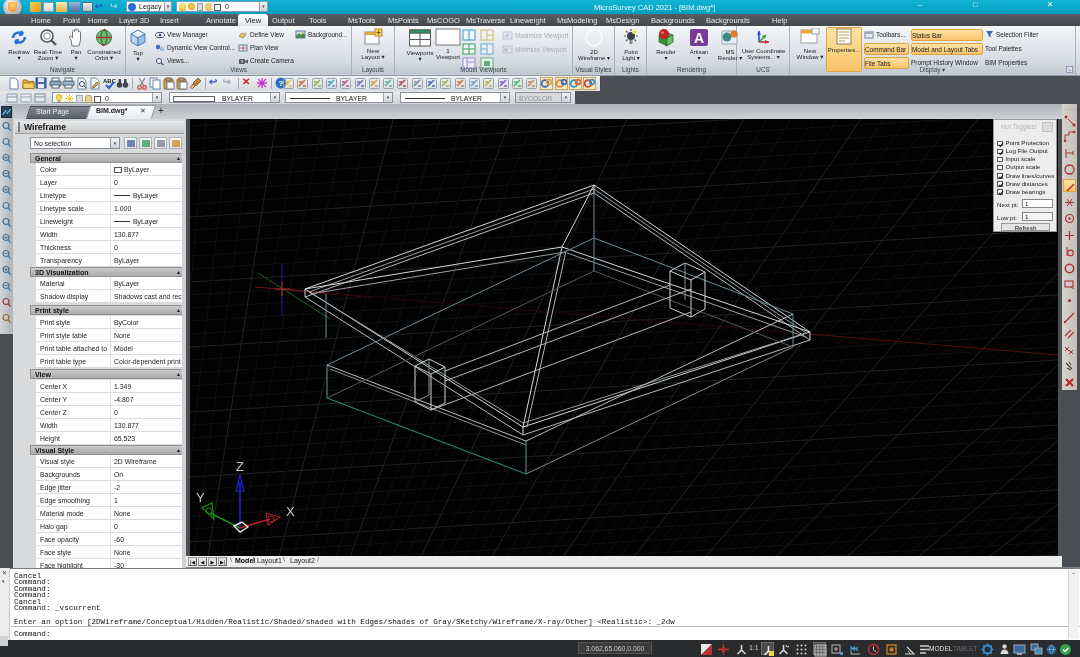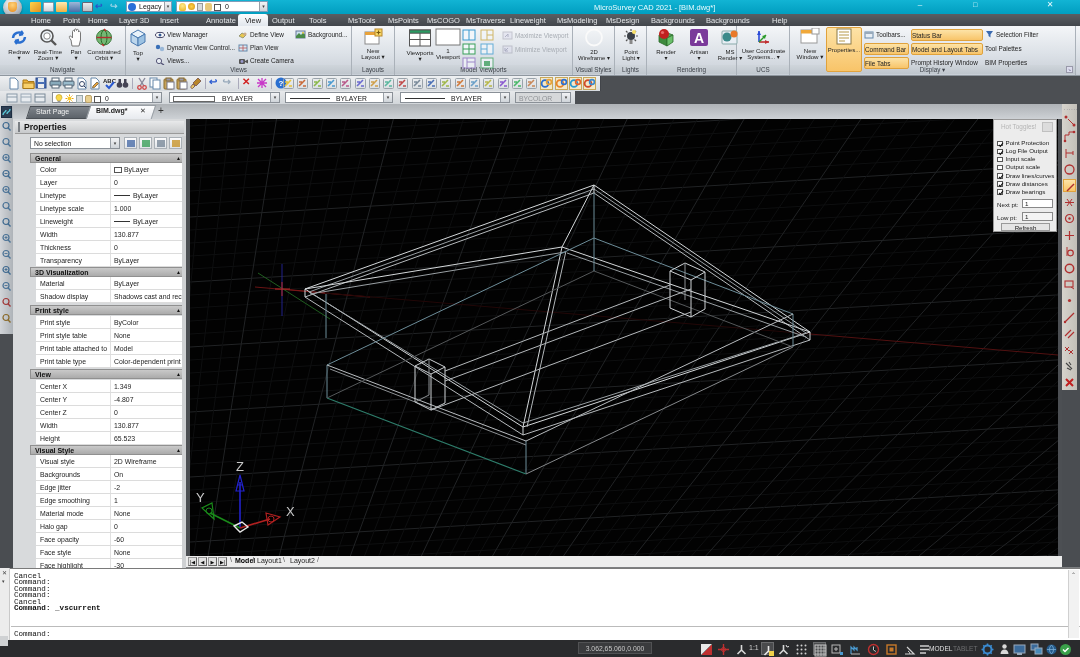--- a/index.html
+++ b/index.html
@@ -665,7 +665,7 @@
 <div class="abs" id="props">
     <div class="abs" style="left:2px;top:2px;width:169px;height:13px;background:linear-gradient(#e8e9ea,#c7c9cb);border-bottom:1px solid #9a9a9a;">
       <span style="position:absolute;left:3px;top:1px;width:2px;height:10px;background:#7b7f84;"></span>
-      <span style="position:absolute;left:9px;top:1px;font-size:8.6px;font-weight:bold;color:#141414;">Properties</span>
+      <span style="position:absolute;left:9px;top:1px;font-size:8.6px;font-weight:bold;color:#141414;">Wireframe</span>
     </div>
     <div class="abs" style="left:17px;top:18px;width:90px;height:12px;background:#fff;border:1px solid #8a9097;font-size:6.8px;color:#222;line-height:11px;padding-left:3px;">No selection<span class="cArr" style="line-height:10px;">▾</span></div>
     <div class="abs" style="left:111px;top:18px;width:13px;height:12px;background:linear-gradient(#fcfcfd,#dfe3e7);border:1px solid #aab0b6;">

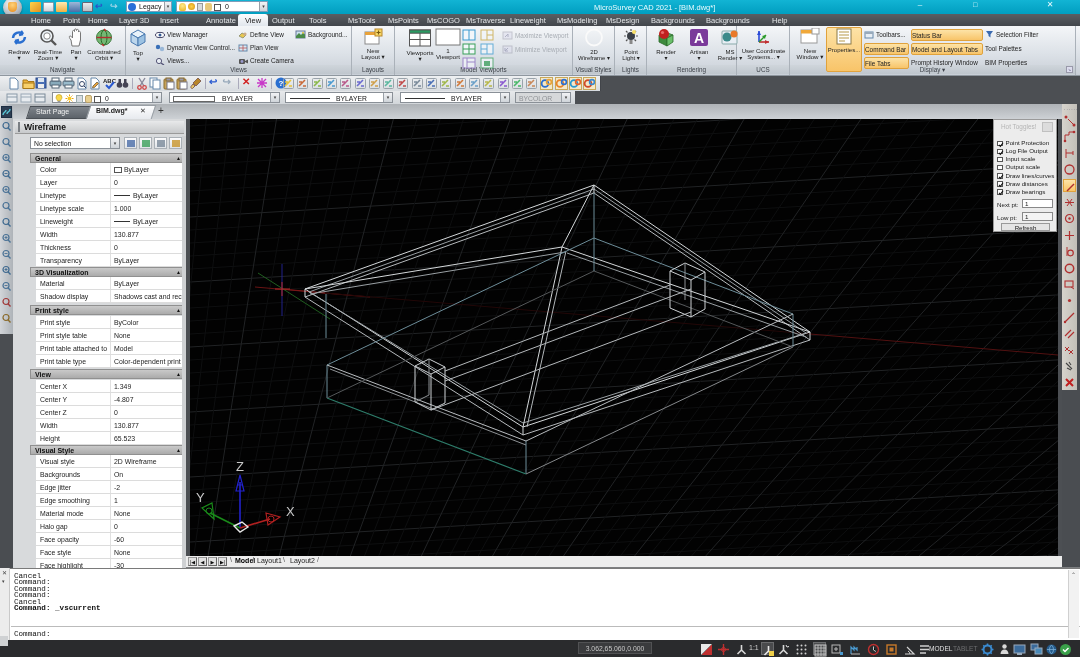--- a/index.html
+++ b/index.html
@@ -1090,7 +1090,7 @@
     <div class="cline" style="top:15.5px;">Command:</div>
     <div class="cline" style="top:22px;">Command:</div>
     <div class="cline" style="top:28.5px;">Cancel</div>
-    <div class="cline" style="top:35px;font-weight:bold;">Command: _vscurrent</div>
+    <div class="cline" style="top:35px;">Command: _vscurrent</div>
     <div class="abs" style="left:11px;top:57px;width:1069px;height:1px;background:#bbb;"></div>
     <div class="cline" style="top:61px;">Command:</div>
   </div>

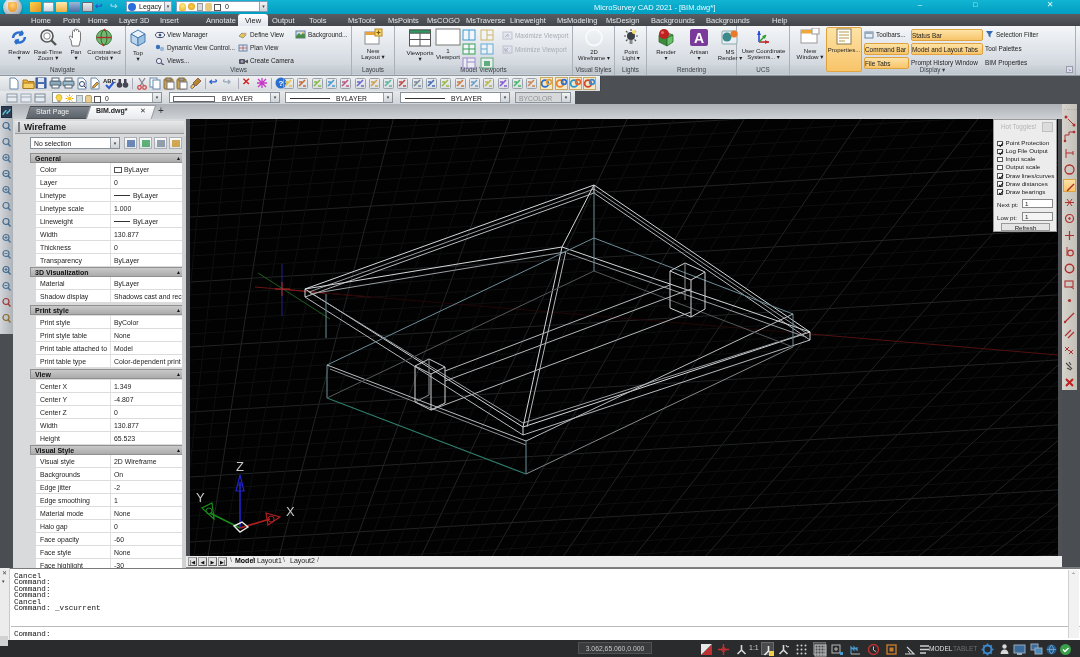--- a/index.html
+++ b/index.html
@@ -1091,6 +1091,7 @@
     <div class="cline" style="top:22px;">Command:</div>
     <div class="cline" style="top:28.5px;">Cancel</div>
     <div class="cline" style="top:35px;">Command: _vscurrent</div>
+    <div class="cline" style="top:48.5px;">Enter an option [2DWireframe/Conceptual/Hidden/Realistic/Shaded/shaded with Edges/shades of Gray/SKetchy/Wireframe/X-ray/Other] &lt;Realistic&gt;: _2dw</div>
     <div class="abs" style="left:11px;top:57px;width:1069px;height:1px;background:#bbb;"></div>
     <div class="cline" style="top:61px;">Command:</div>
   </div>

